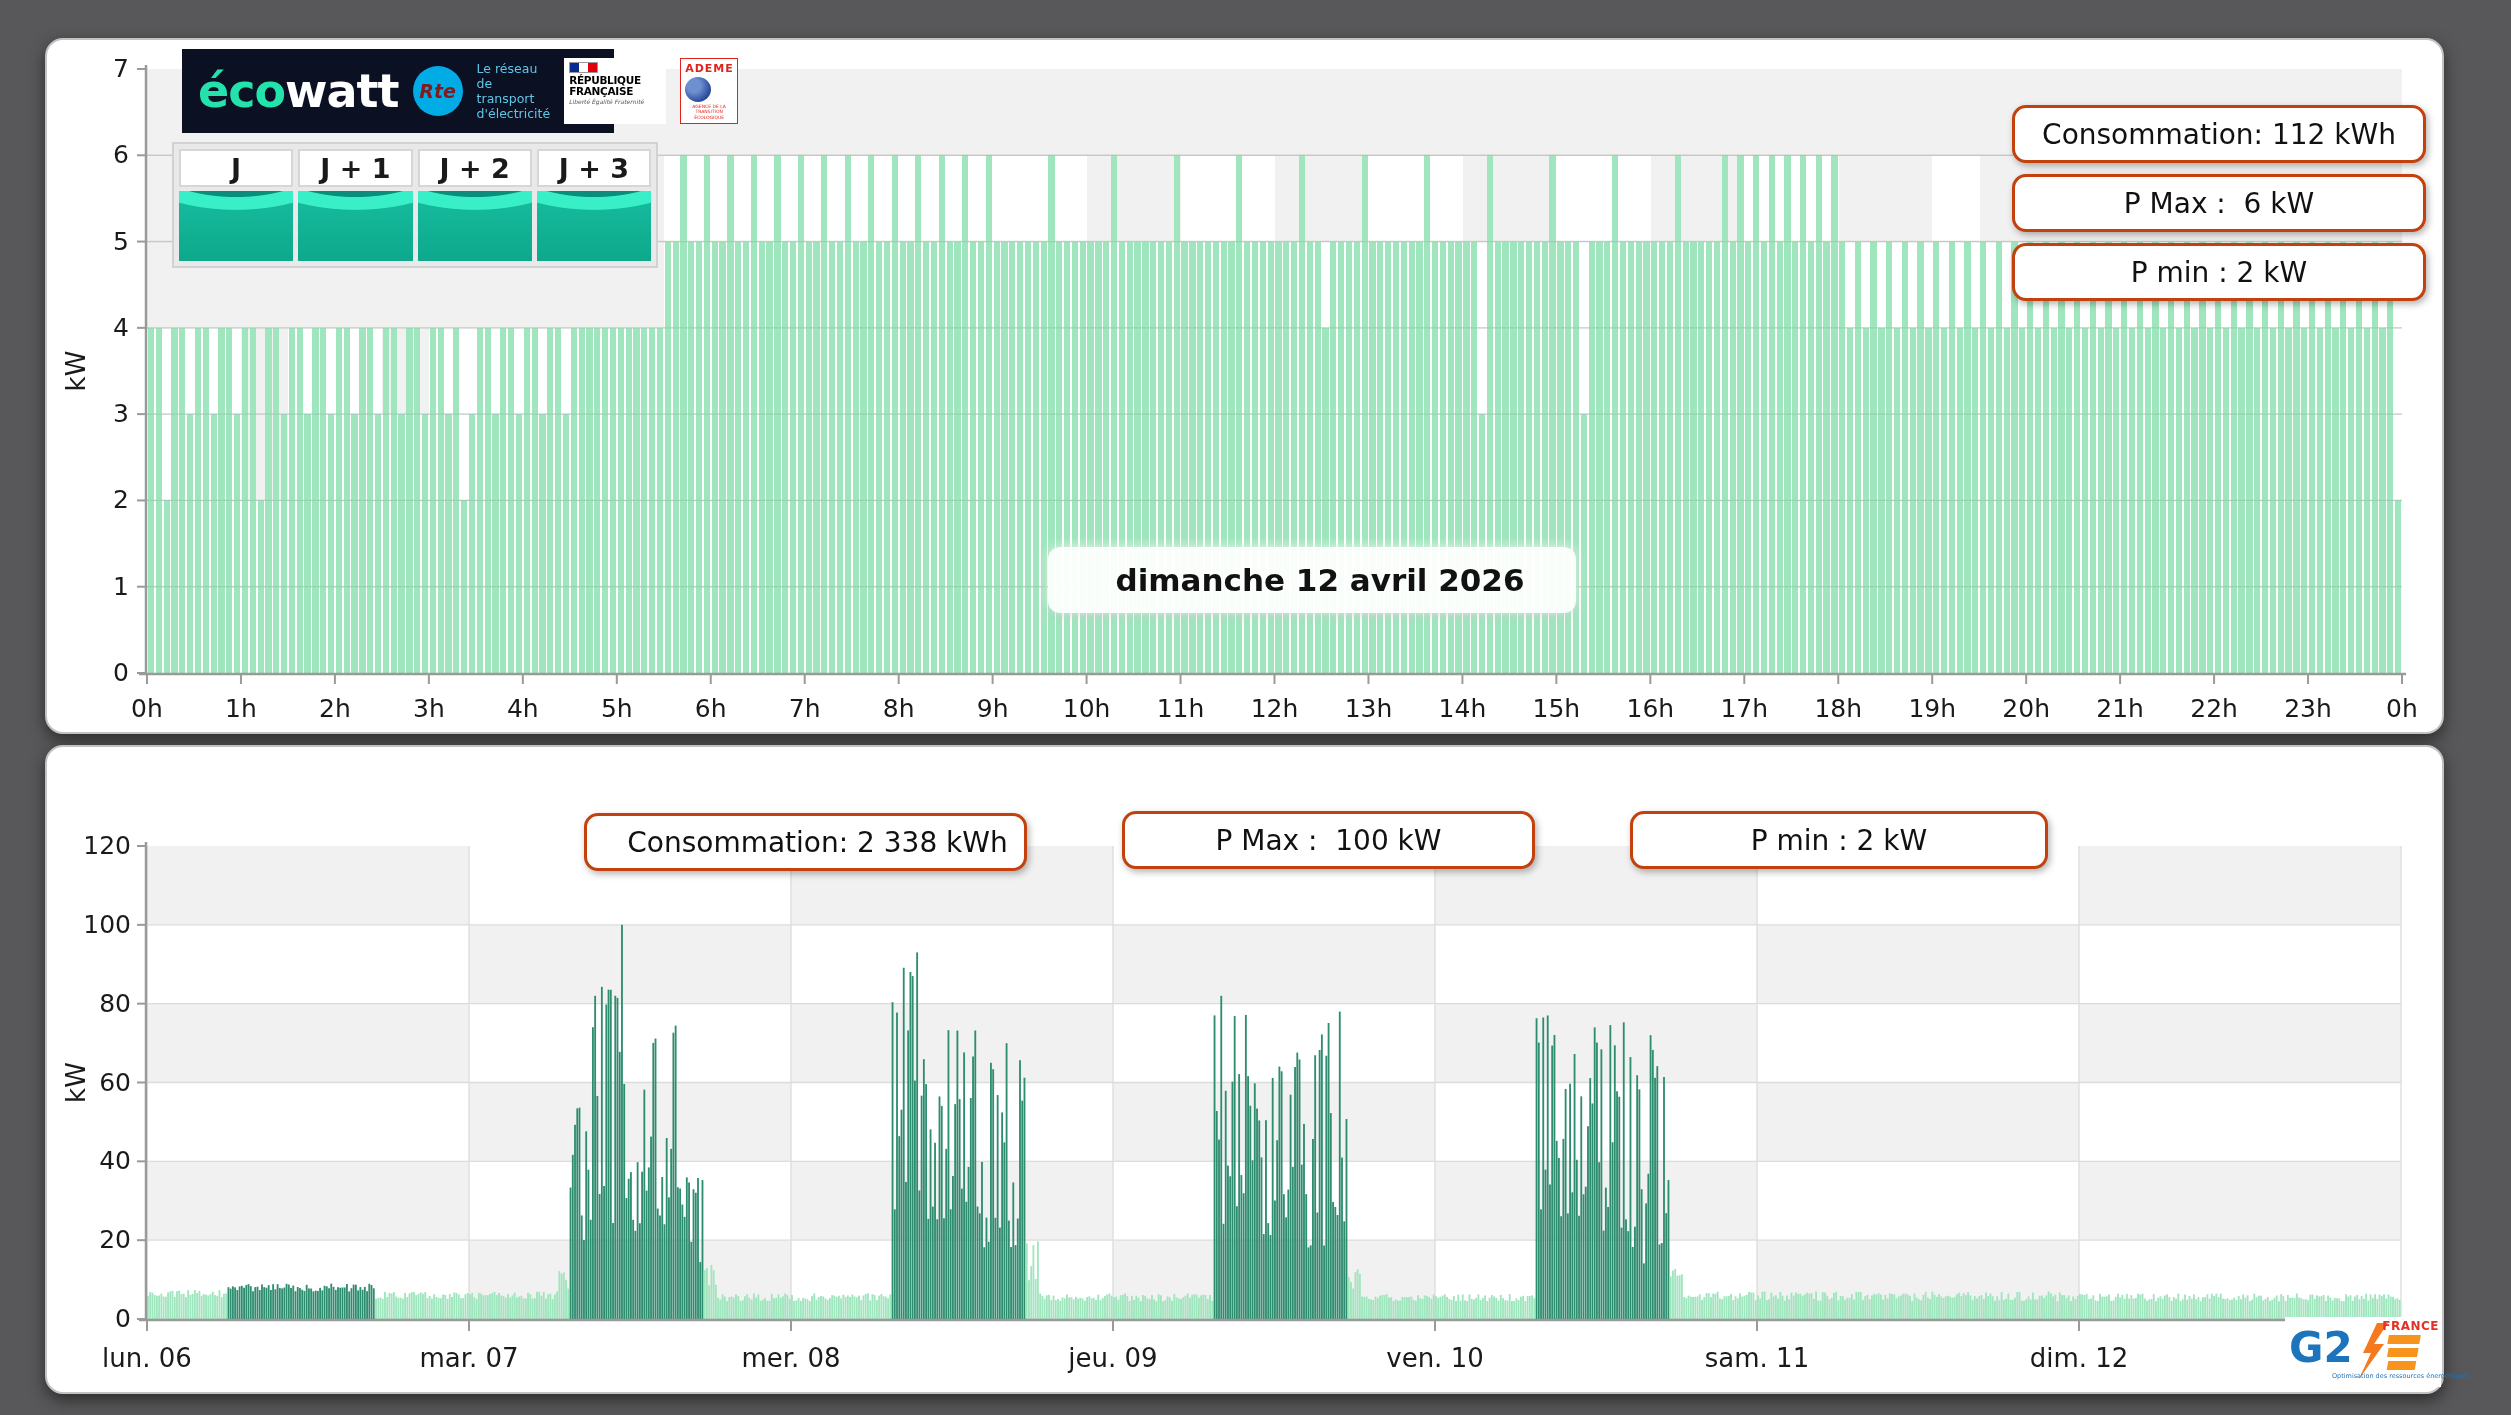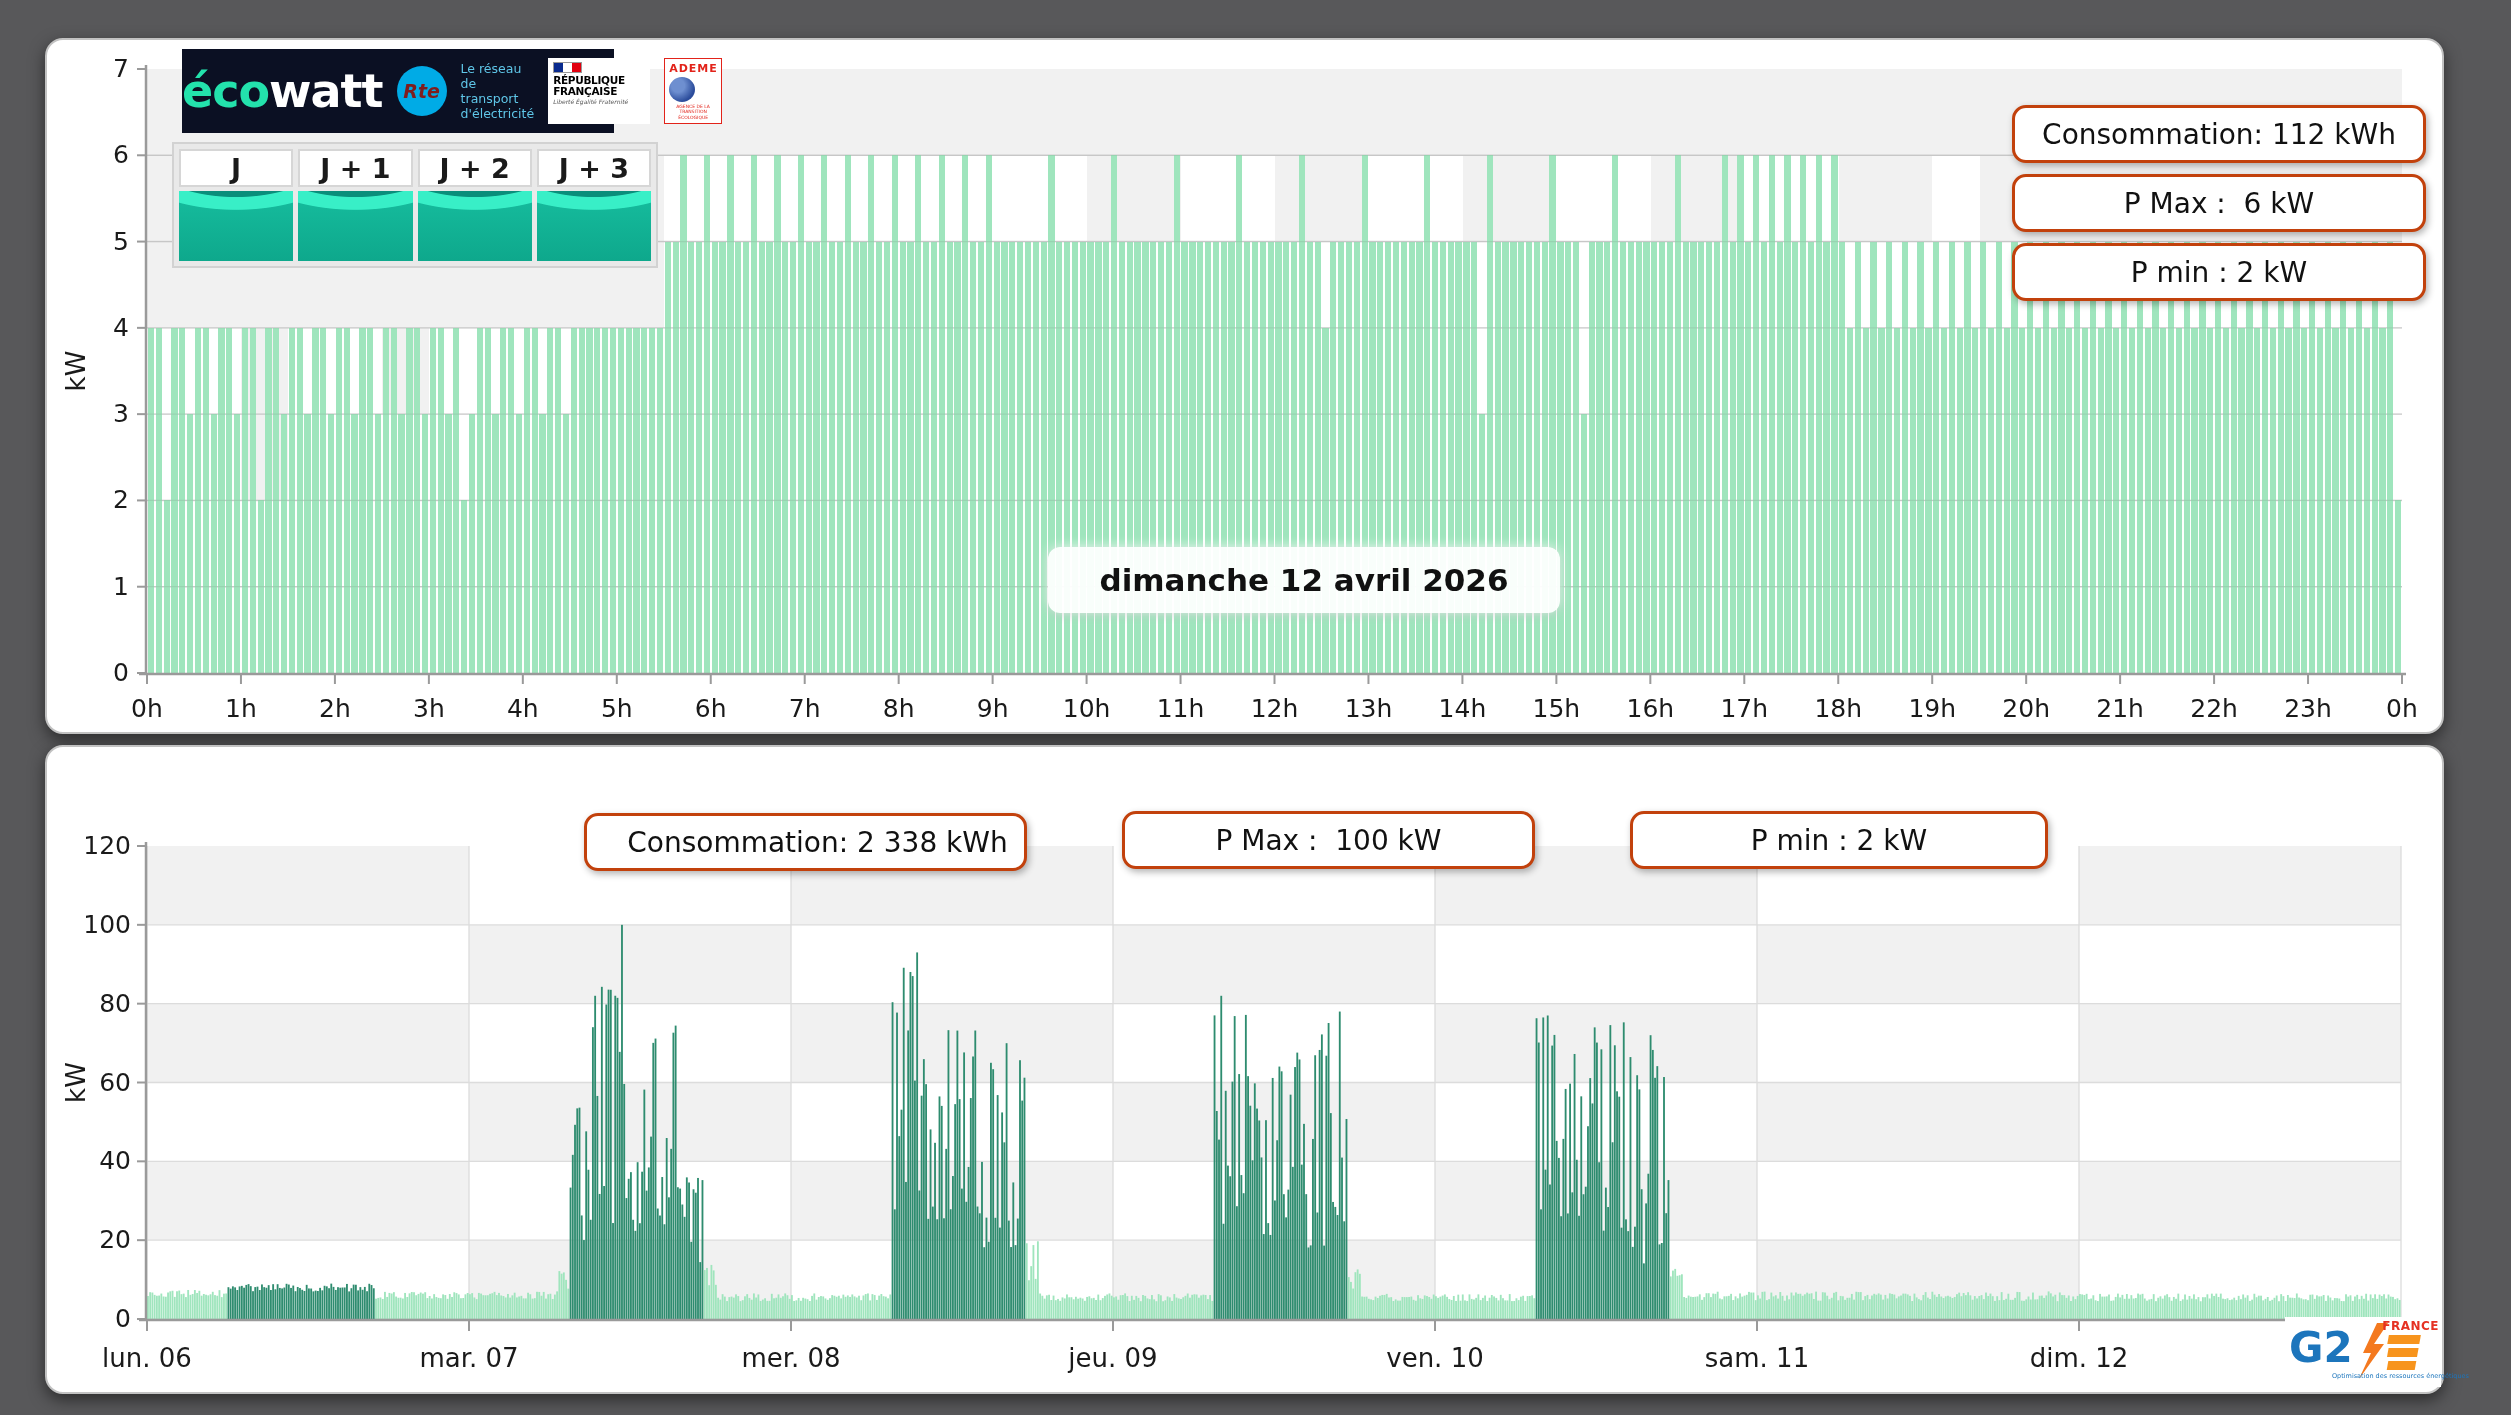--- a/index.html
+++ b/index.html
@@ -22,7 +22,7 @@
 
   
   .logo-banner{position:absolute;left:135px;top:9px;width:432px;height:84px;background:#0B1023;
-        display:flex;align-items:center;gap:14px;padding:0 0;box-sizing:border-box;}
+        display:flex;align-items:center;gap:14px;padding:0 16px;box-sizing:border-box;}
   .brand{font-size:46px;font-weight:800;letter-spacing:-1px;line-height:1;}
   .brand .eco{color:#23E2AC;}
   .brand .watt{color:#ffffff;}

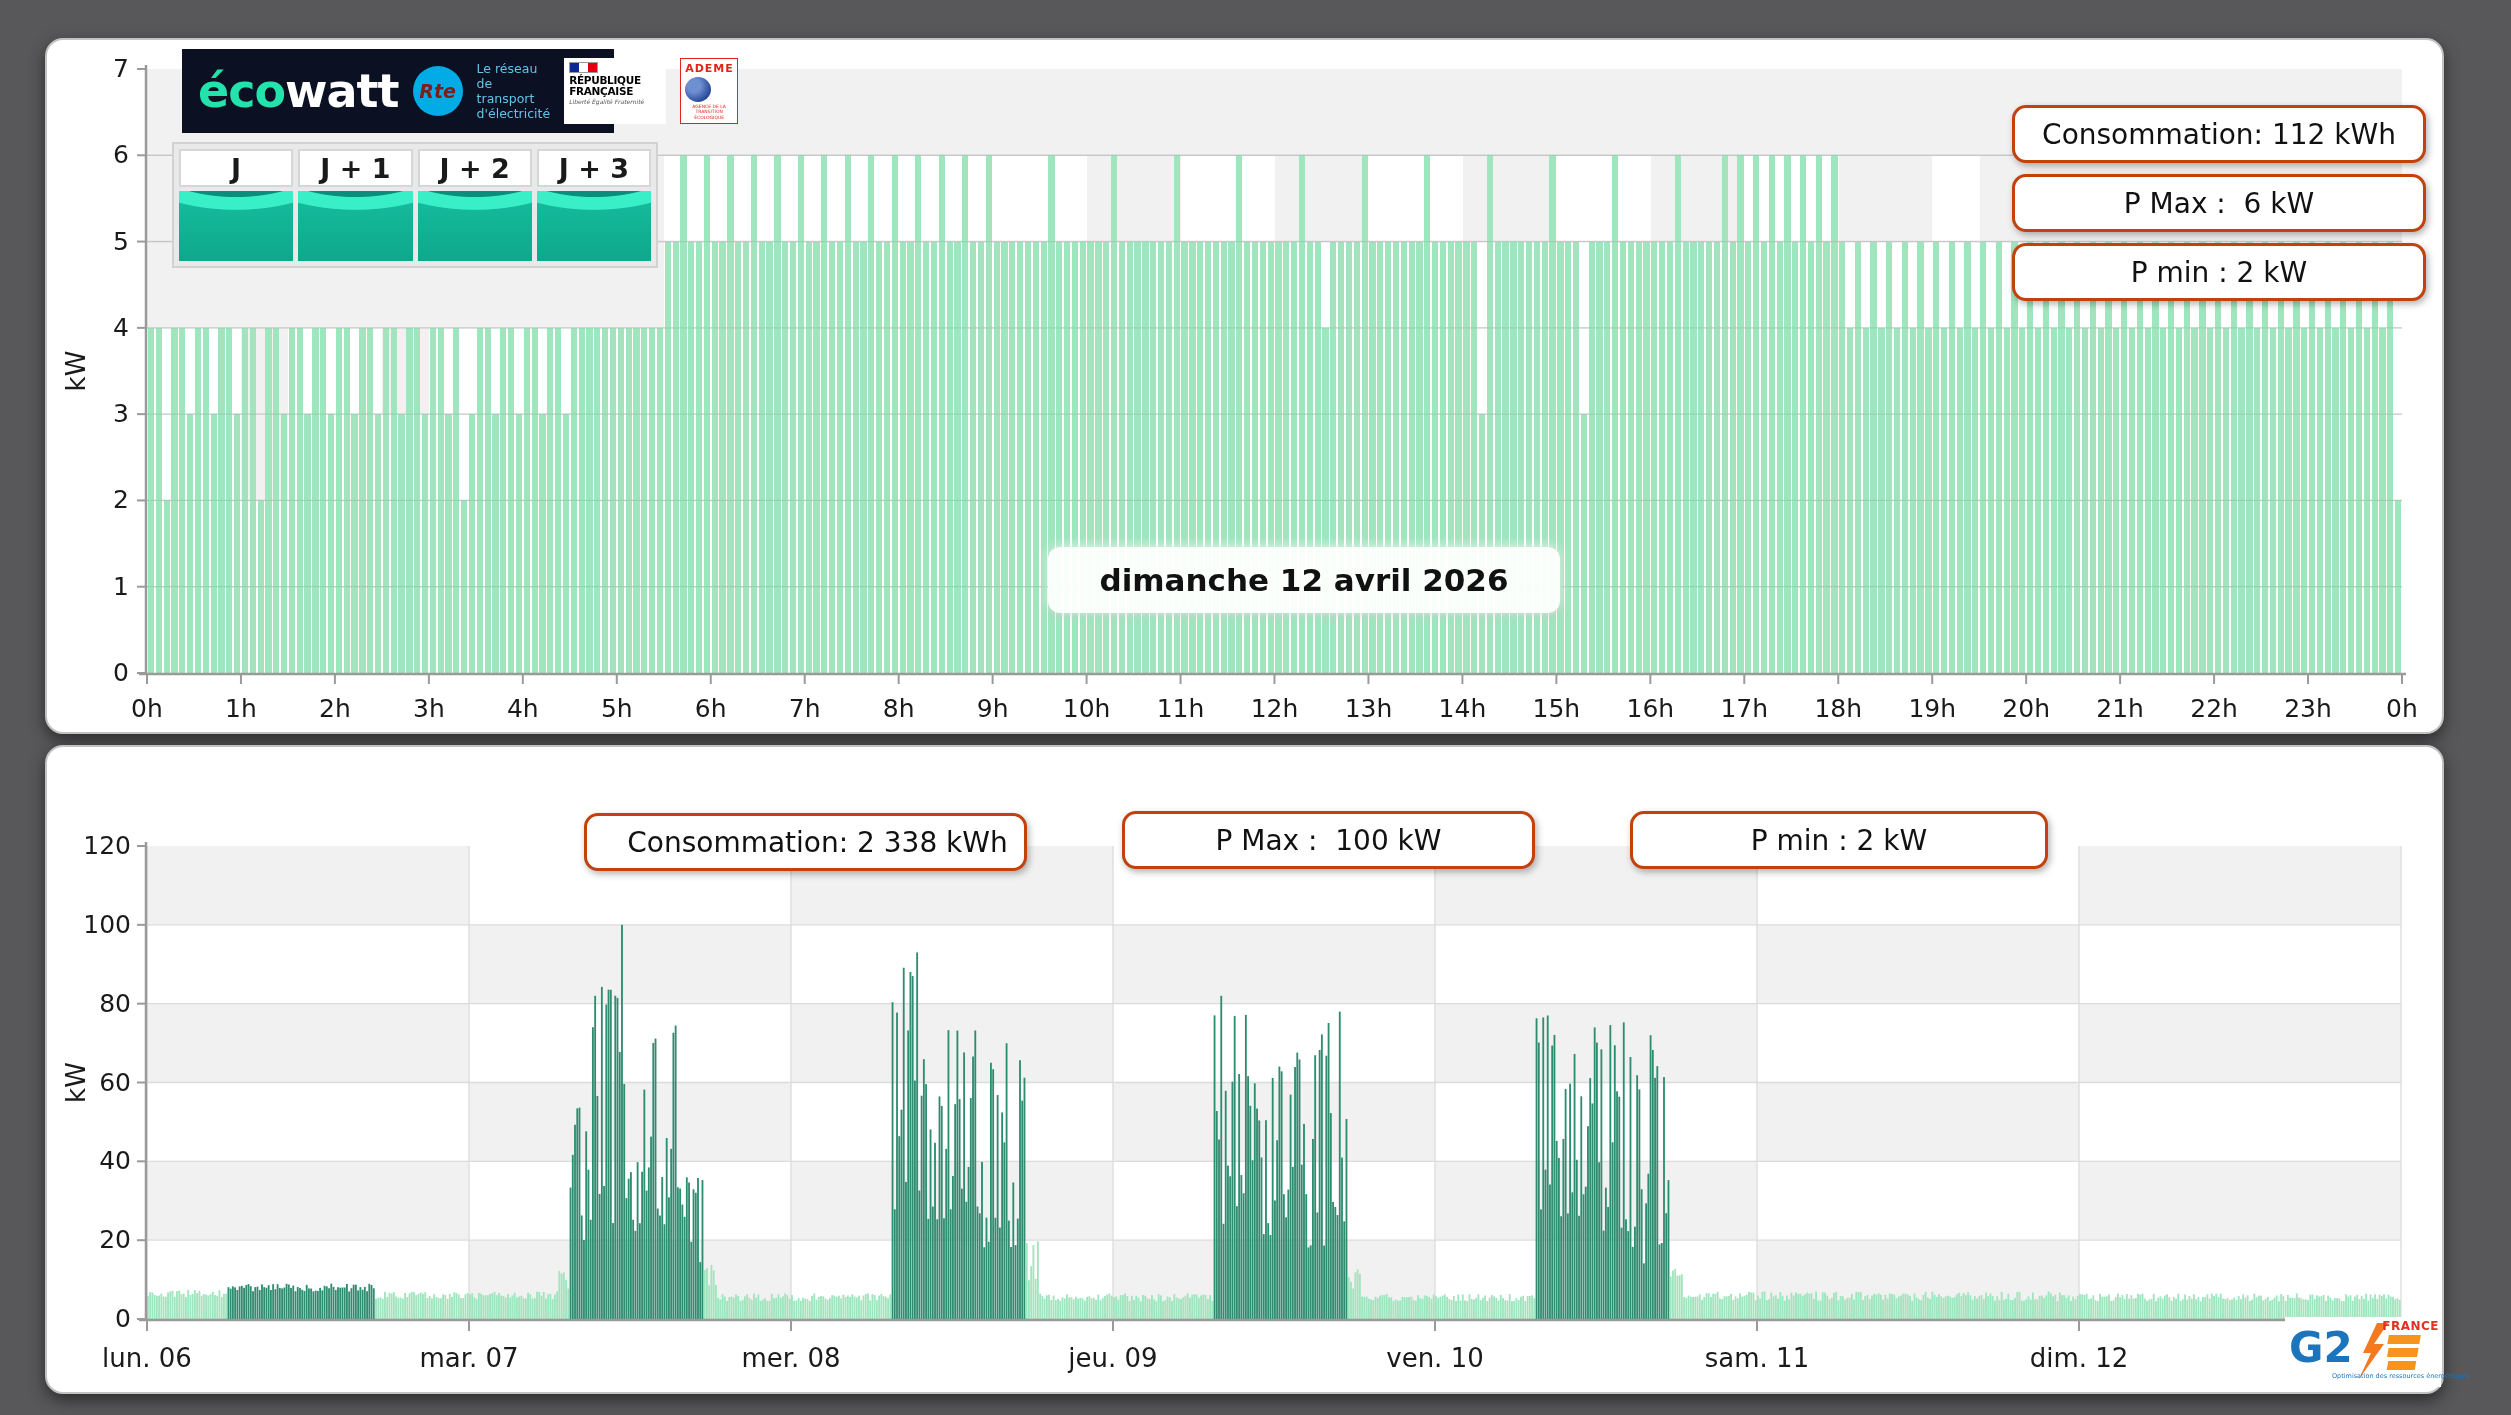--- a/index.html
+++ b/index.html
@@ -18,7 +18,7 @@
         background:#ffffff;border-radius:10px;font-size:29px;font-weight:bold;color:#000;}
   .date-pill{position:absolute;display:flex;align-items:center;justify-content:center;
         background:rgba(255,255,255,0.94);border-radius:12px;font-size:31px;font-weight:bold;color:#111;
-        box-shadow:0 0 12px rgba(255,255,255,0.9),0 3px 8px rgba(0,0,0,0.15);}
+        box-shadow:0 0 12px rgba(255,255,255,0.9),0 3px 8px rgba(0,0,0,0.15);padding-left:16px;}
 
   
   .logo-banner{position:absolute;left:135px;top:9px;width:432px;height:84px;background:#0B1023;

